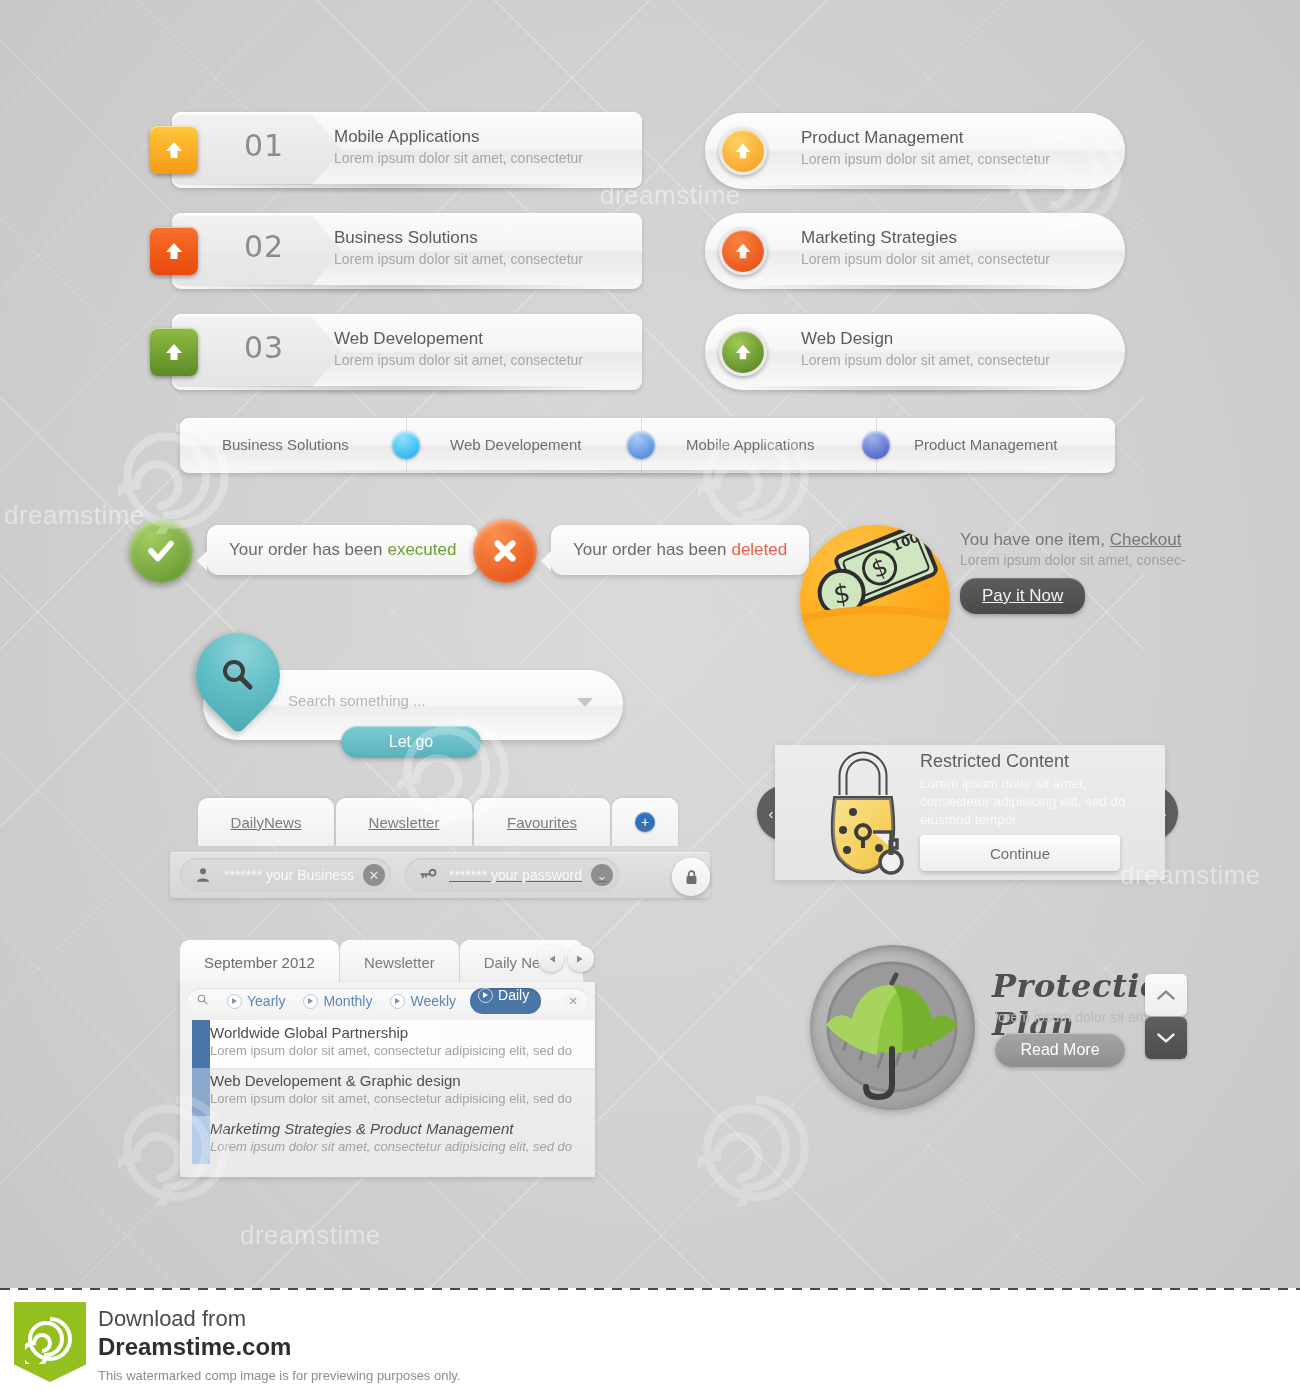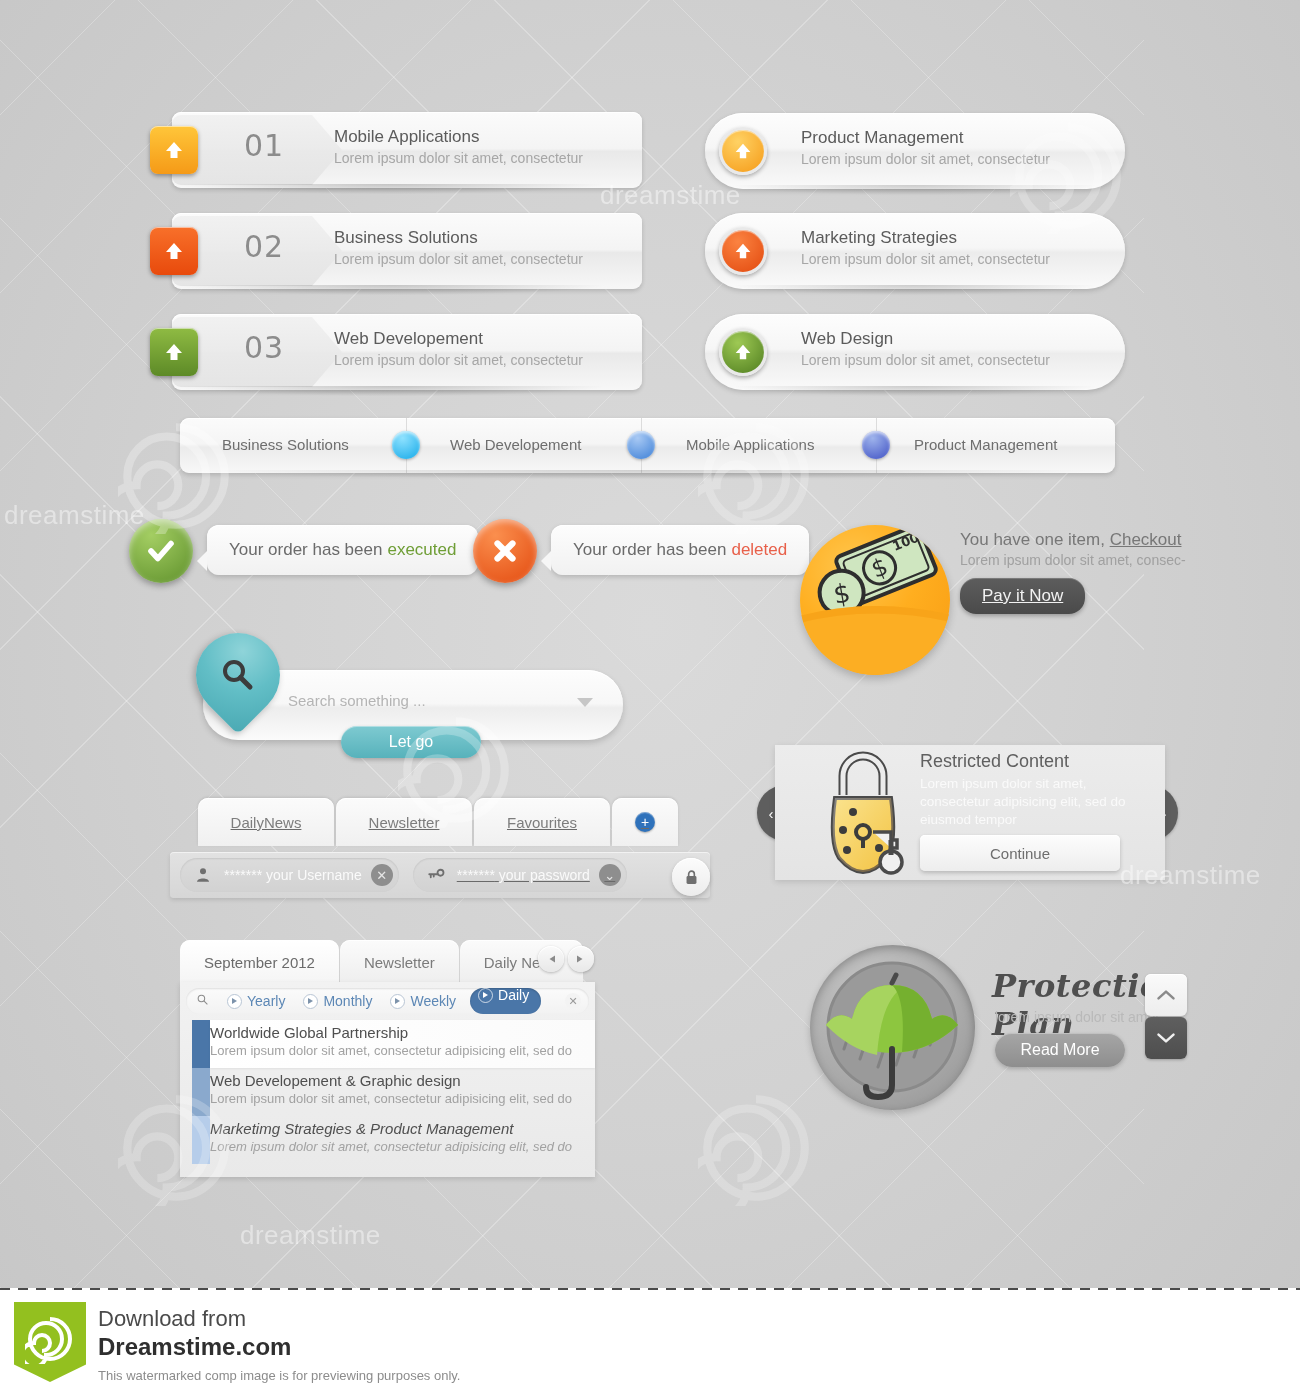--- a/index.html
+++ b/index.html
@@ -481,7 +481,7 @@
             <path d="M4 21 C4 15 20 15 20 21 Z"></path>
           </svg>
       </span>
-      <span class="login-val"><span>*******</span> <span>your Username</span></span>
+      <span class="login-val"><span>*******</span> <span>your Business</span></span>
       <span class="login-btn">✕</span>
     </div>
     <div class="login-field" style="margin-left:14px;text-decoration:underline;">

